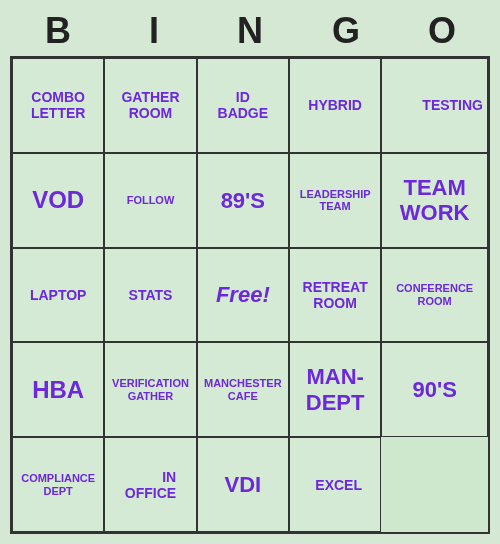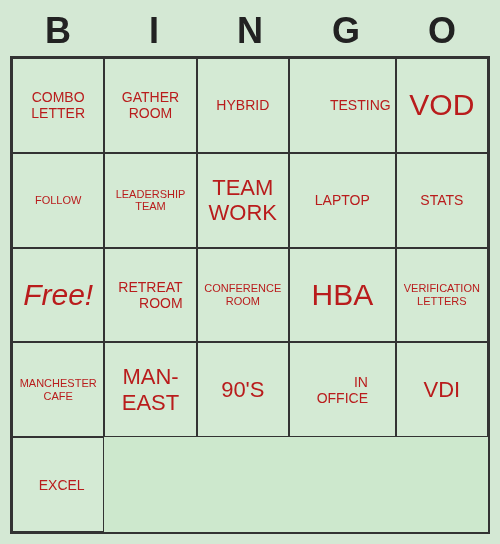--- a/index.html
+++ b/index.html
@@ -57,8 +57,8 @@
     }
 
     .cell-text {
-      font-weight: normal;
-      color: #b91c1c;
+      font-weight: bold;
+      color: #6d28d9;
       line-height: 1.15;
     }
 

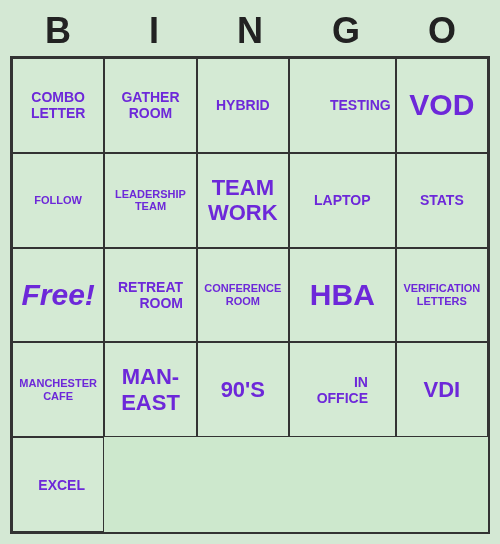--- a/index.html
+++ b/index.html
@@ -104,6 +104,10 @@
 ROOM</span>
     </div>
     <div class="cell">
+      <span class="cell-text medium" style="white-space: pre-line;">ID
+BADGE</span>
+    </div>
+    <div class="cell">
       <span class="cell-text medium" style="white-space: pre-line;">HYBRID</span>
     </div>
     <div class="cell">

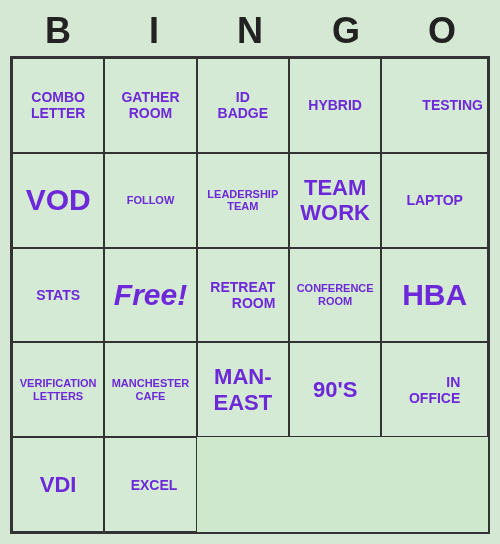--- a/index.html
+++ b/index.html
@@ -75,7 +75,7 @@
     }
 
     .cell-text.xlarge {
-      font-size: 30px;
+      font-size: 24px;
     }
 
     .free-cell {

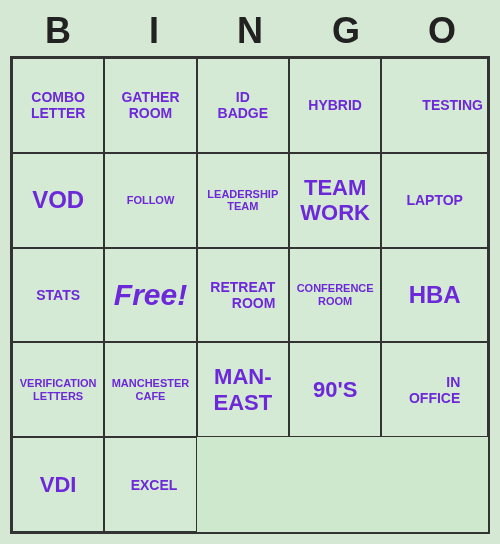--- a/index.html
+++ b/index.html
@@ -120,6 +120,9 @@
       <span class="cell-text small" style="white-space: pre-line;">FOLLOW</span>
     </div>
     <div class="cell">
+      <span class="cell-text large" style="white-space: pre-line;">89'S</span>
+    </div>
+    <div class="cell">
       <span class="cell-text small" style="white-space: pre-line;">LEADERSHIP
 TEAM</span>
     </div>

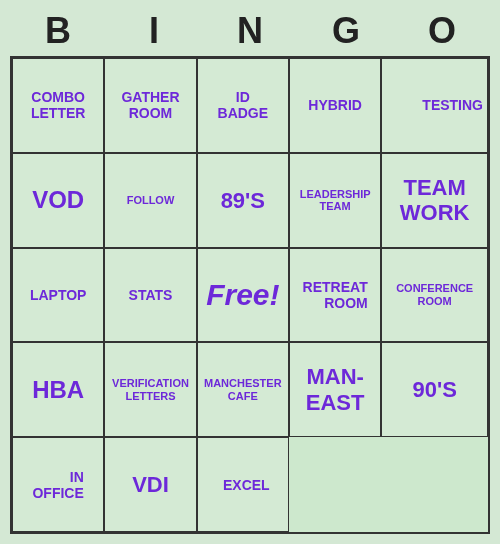--- a/index.html
+++ b/index.html
@@ -79,7 +79,7 @@
     }
 
     .free-cell {
-      font-size: 30px;
+      font-size: 22px;
       font-style: italic;
     }
   </style>

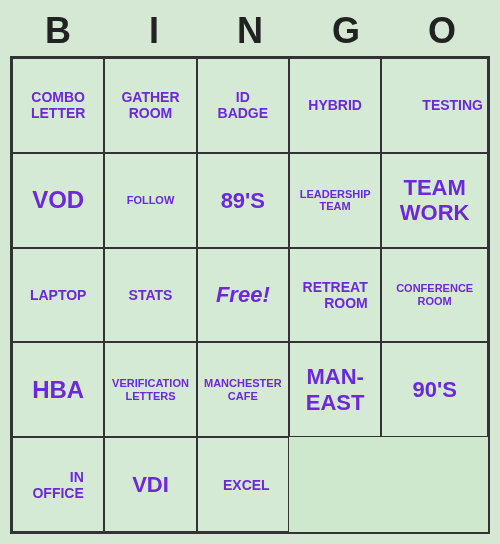--- a/index.html
+++ b/index.html
@@ -140,7 +140,7 @@
       <span class="cell-text free-cell" style="white-space: pre-line;">Free!</span>
     </div>
     <div class="cell">
-      <span class="cell-text medium" style="white-space: pre-line; text-align: right;">RETREAT
+      <span class="cell-text medium" style="white-space: pre-line;">RETREAT
 ROOM</span>
     </div>
     <div class="cell">

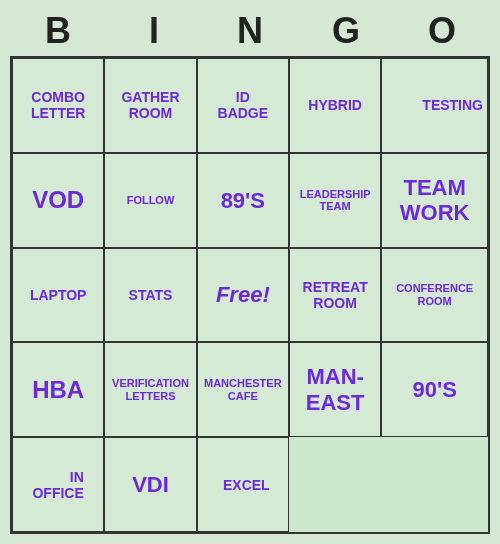--- a/index.html
+++ b/index.html
@@ -152,7 +152,7 @@
     </div>
     <div class="cell">
       <span class="cell-text small" style="white-space: pre-line;">VERIFICATION
-LETTERS</span>
+GATHER</span>
     </div>
     <div class="cell">
       <span class="cell-text small" style="white-space: pre-line;">MANCHESTER

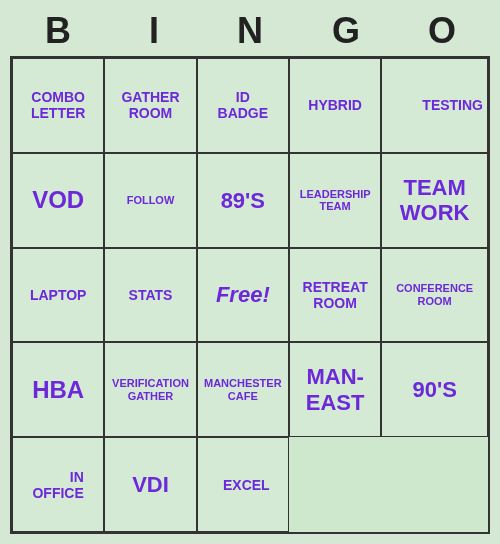--- a/index.html
+++ b/index.html
@@ -160,7 +160,7 @@
     </div>
     <div class="cell">
       <span class="cell-text large" style="white-space: pre-line;">MAN-
-EAST</span>
+DEPT</span>
     </div>
     <div class="cell">
       <span class="cell-text large" style="white-space: pre-line;">90'S</span>

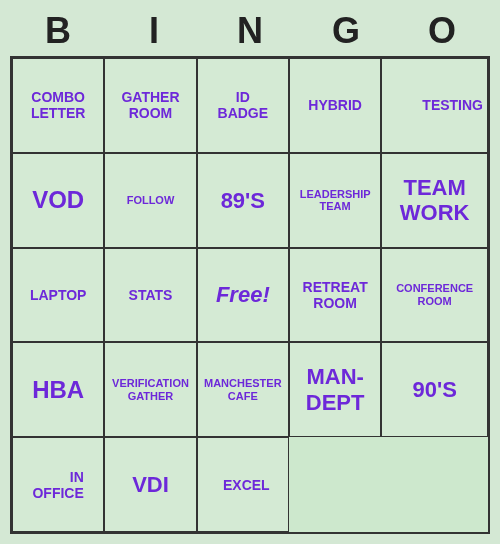--- a/index.html
+++ b/index.html
@@ -166,6 +166,10 @@
       <span class="cell-text large" style="white-space: pre-line;">90'S</span>
     </div>
     <div class="cell">
+      <span class="cell-text small" style="white-space: pre-line;">COMPLIANCE
+DEPT</span>
+    </div>
+    <div class="cell">
       <span class="cell-text medium" style="white-space: pre-line; text-align: right;">IN
 OFFICE</span>
     </div>

